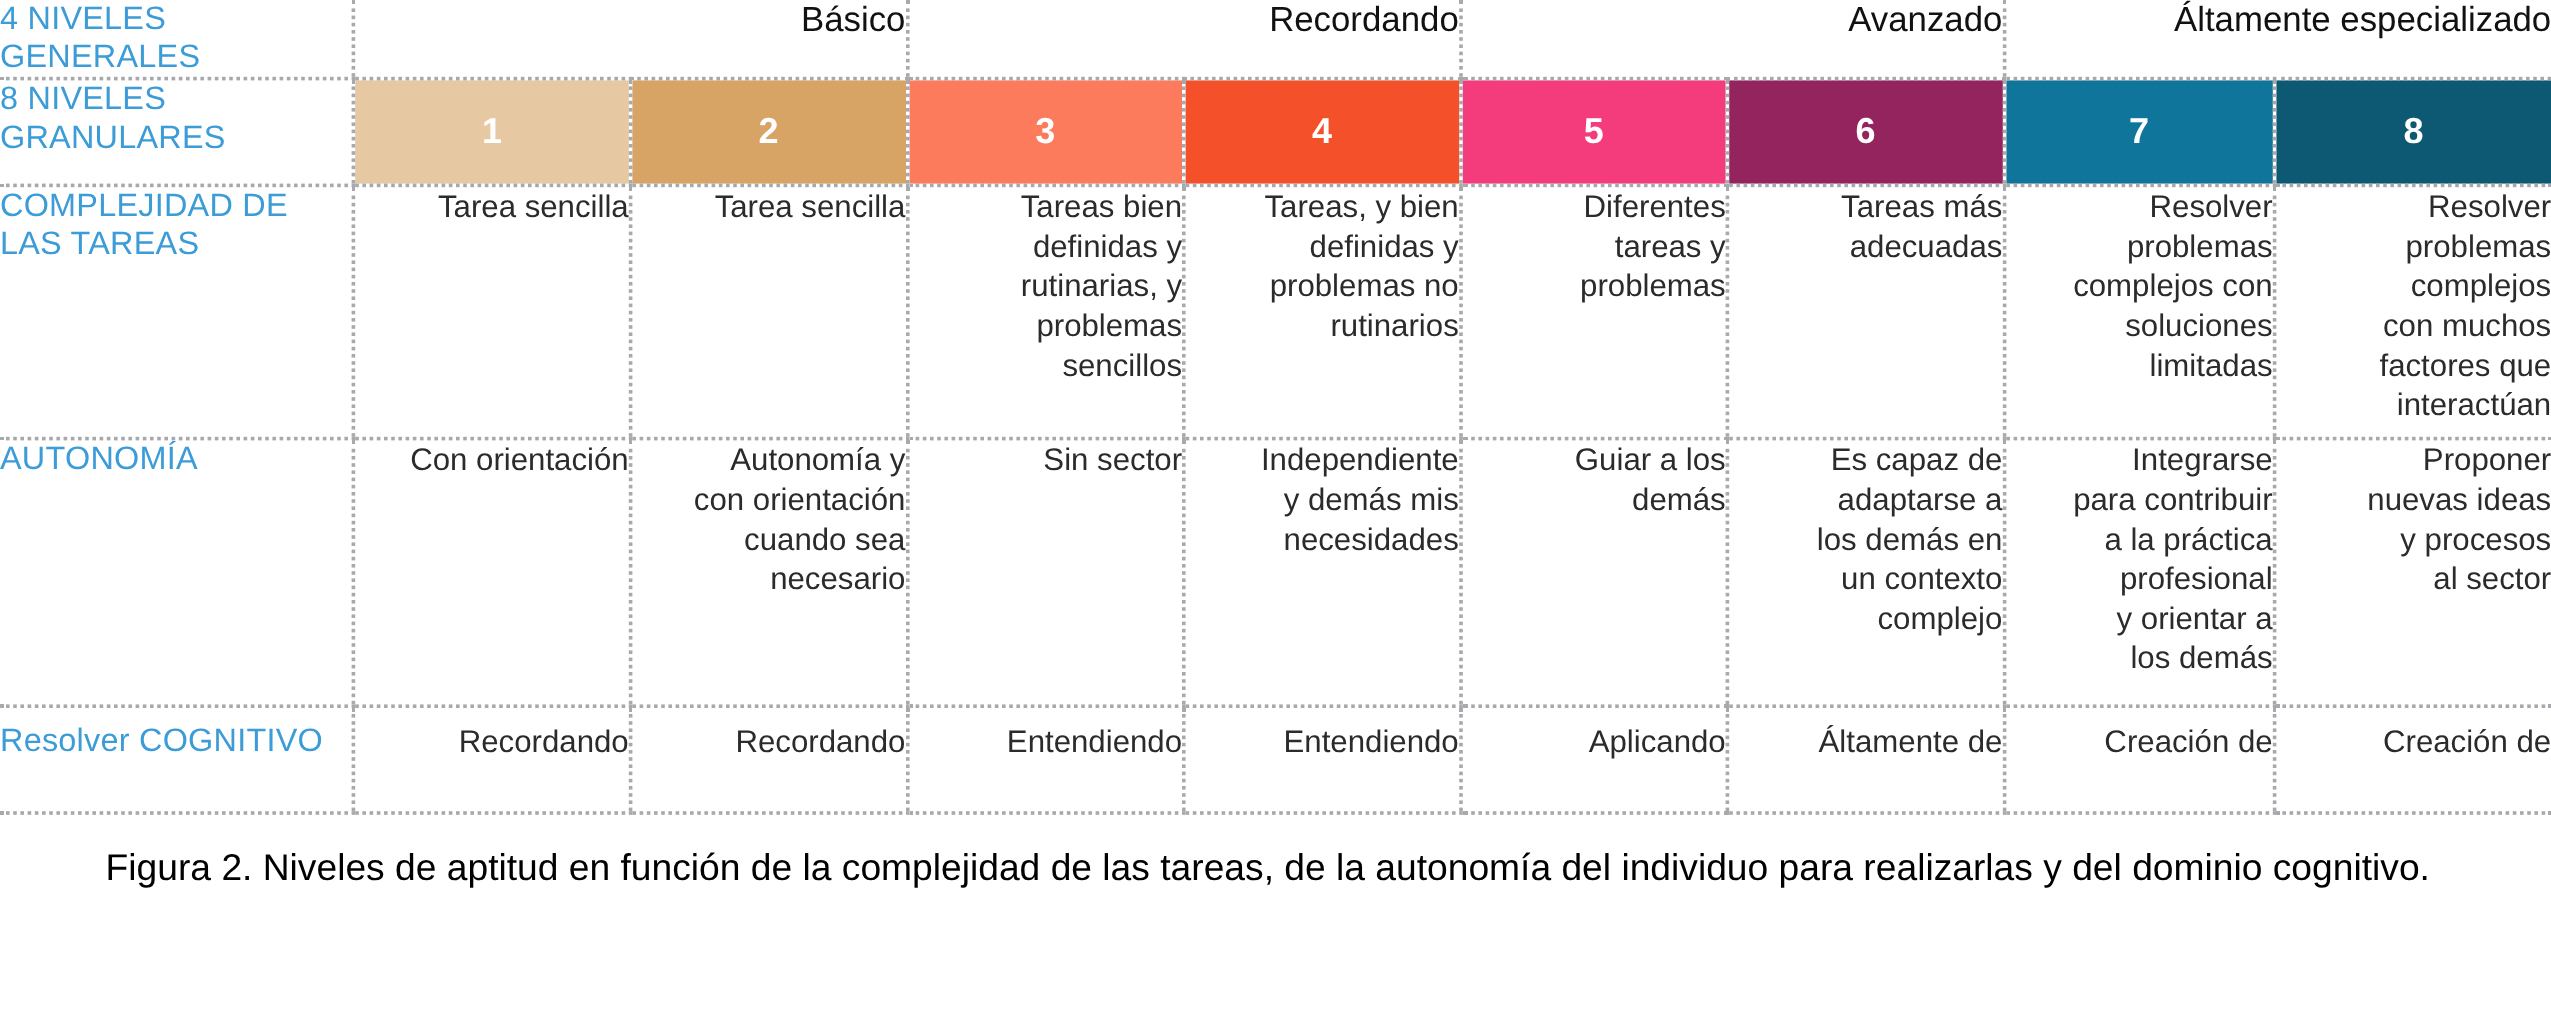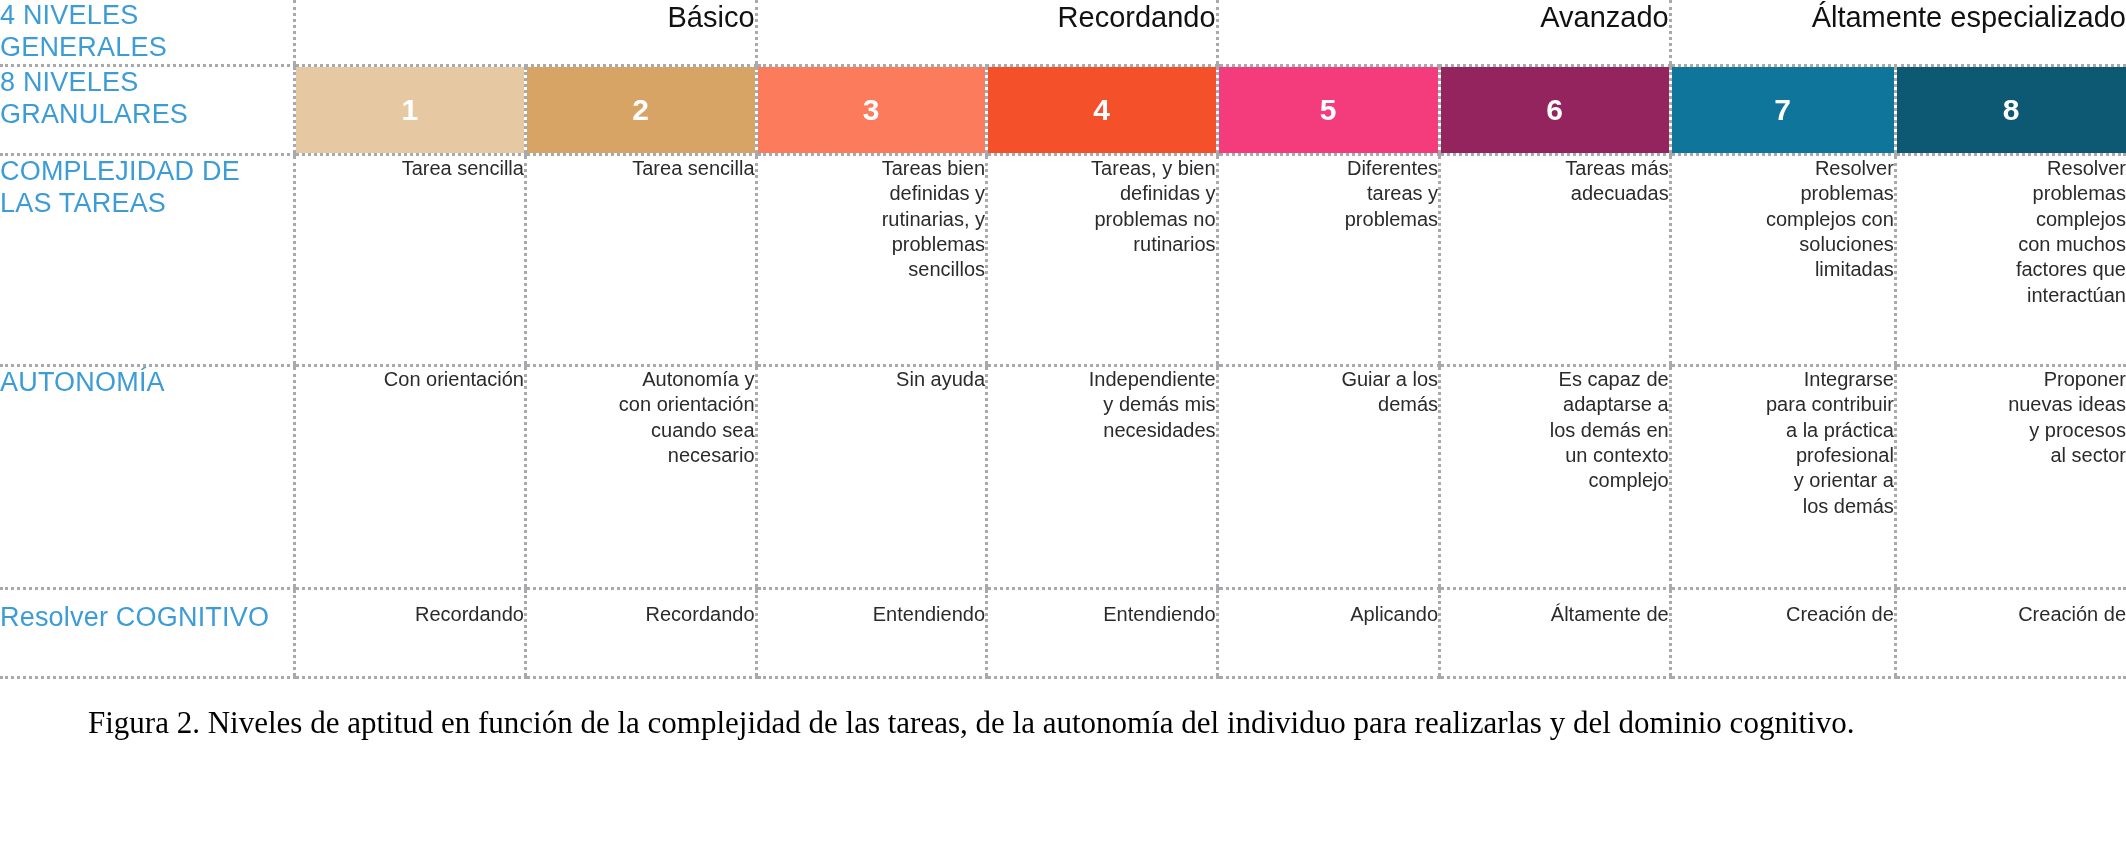--- a/index.html
+++ b/index.html
@@ -85,7 +85,7 @@
 
   
   .cell-text {
-    font-size: 20px;
+    font-size: 26px;
     line-height: 1.27;
     color: #2b2b2b;
     padding: 14px 18px 20px 18px;

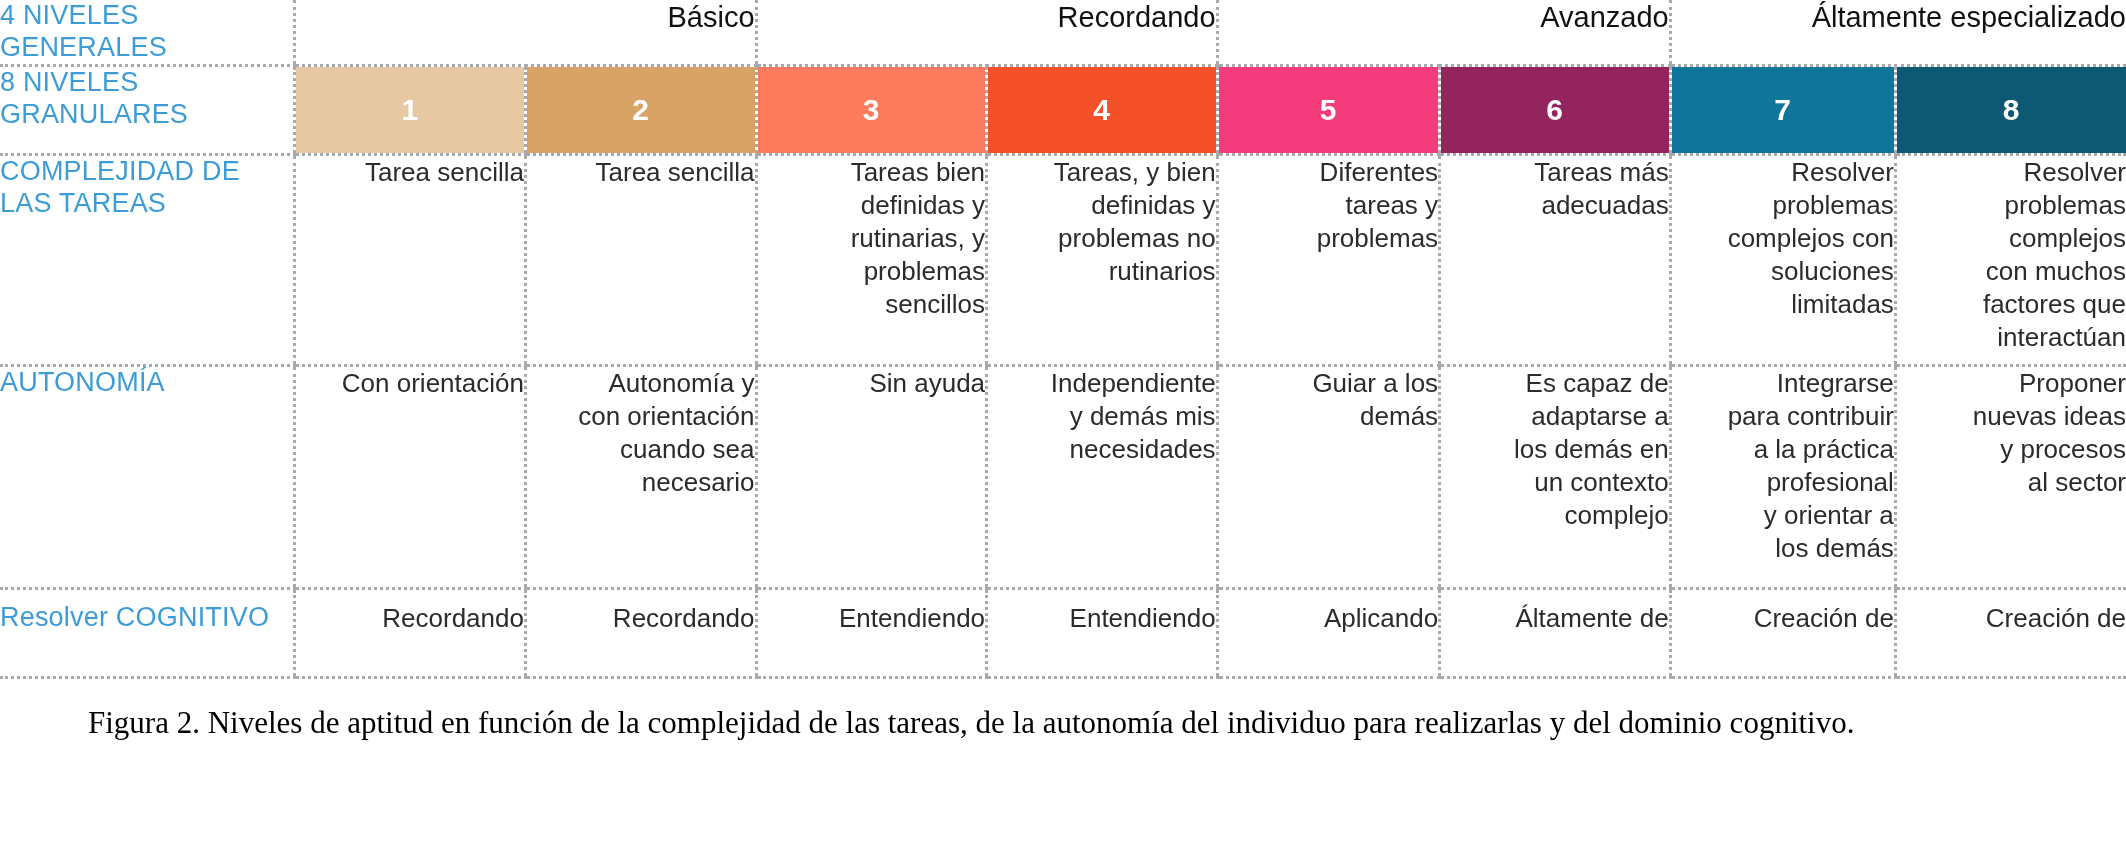--- a/index.html
+++ b/index.html
@@ -221,7 +221,7 @@
 con orientación
 cuando sea
 necesario</td>
-      <td class="cell-text v-dot h-dot-bottom">Sin ayuda</td>
+      <td class="cell-text v-dot h-dot-bottom">Sin sector</td>
       <td class="cell-text v-dot h-dot-bottom">Independiente
 y demás mis
 necesidades</td>

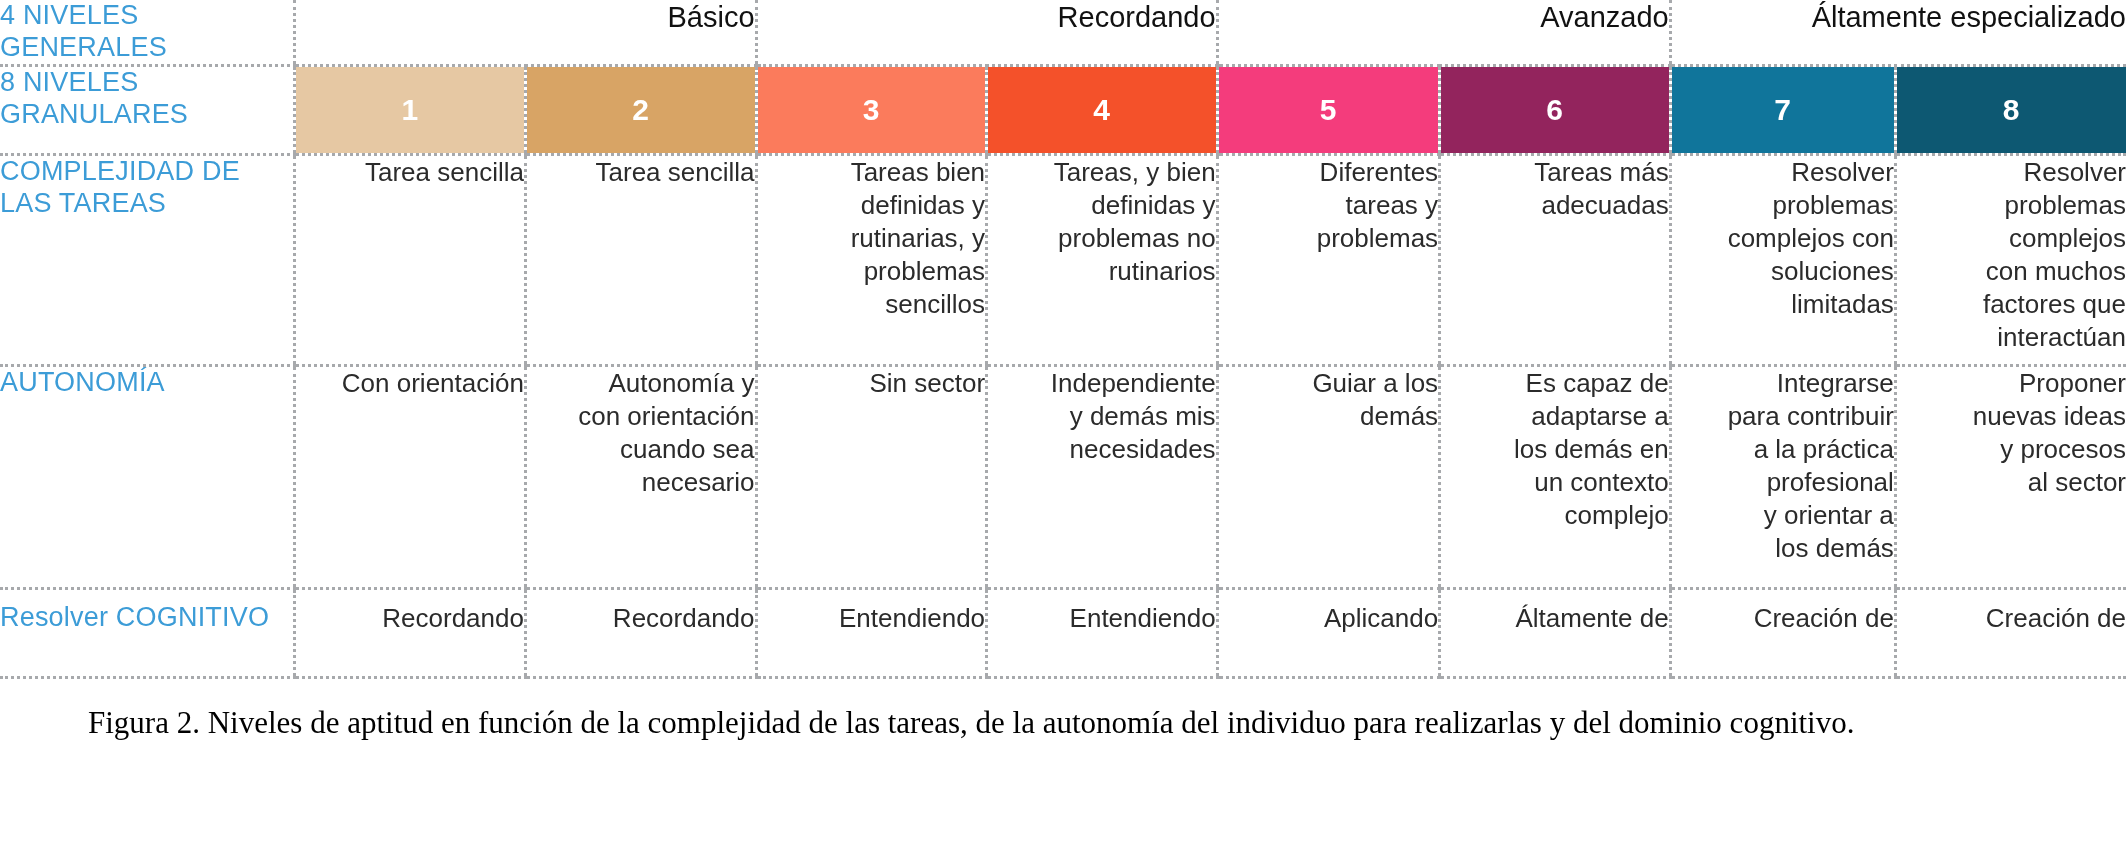--- a/index.html
+++ b/index.html
@@ -106,7 +106,7 @@
     color: #000000;
     padding: 24px 40px 0 16px;
     text-indent: 72px;
-    font-family: Liberation Serif, serif;
+    font-family: Liberation Sans, sans-serif;
   }
 </style>
 </head>

